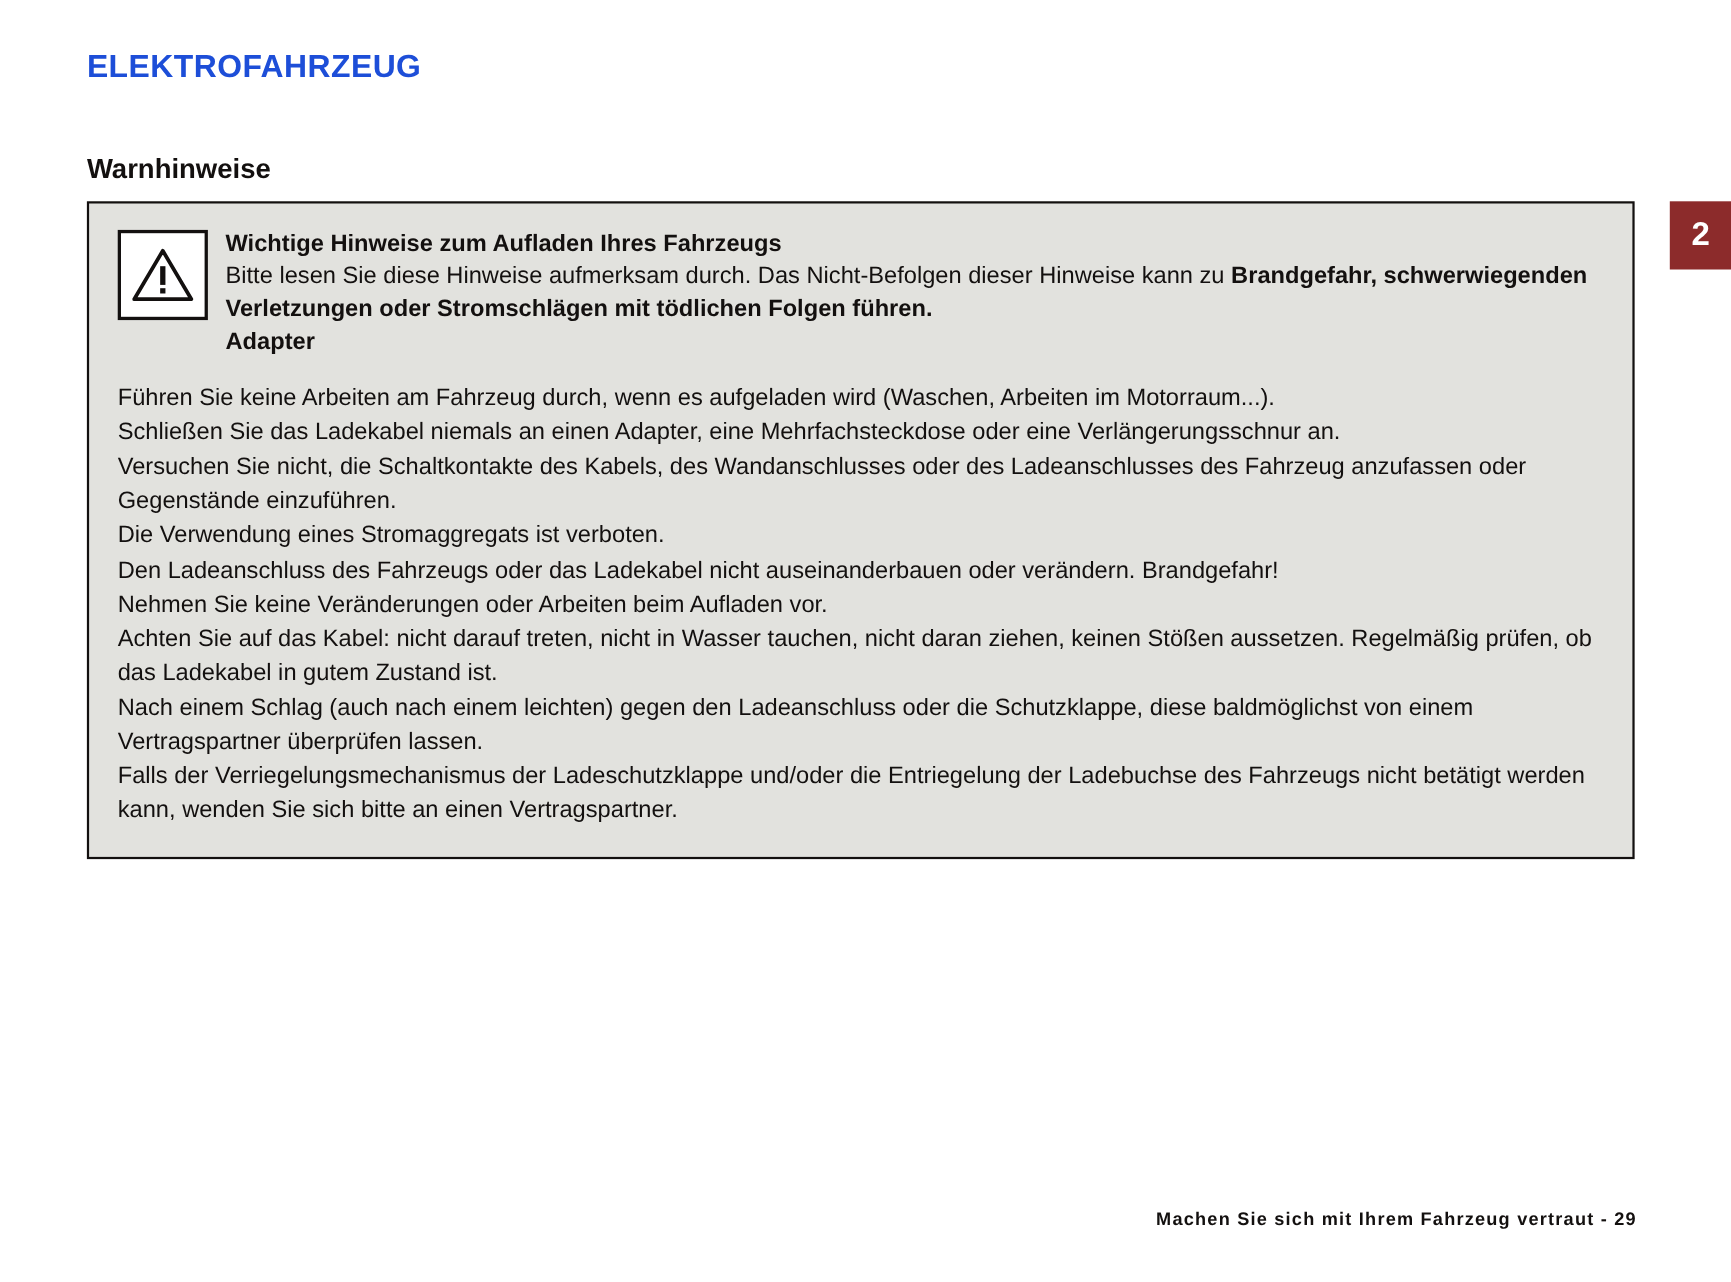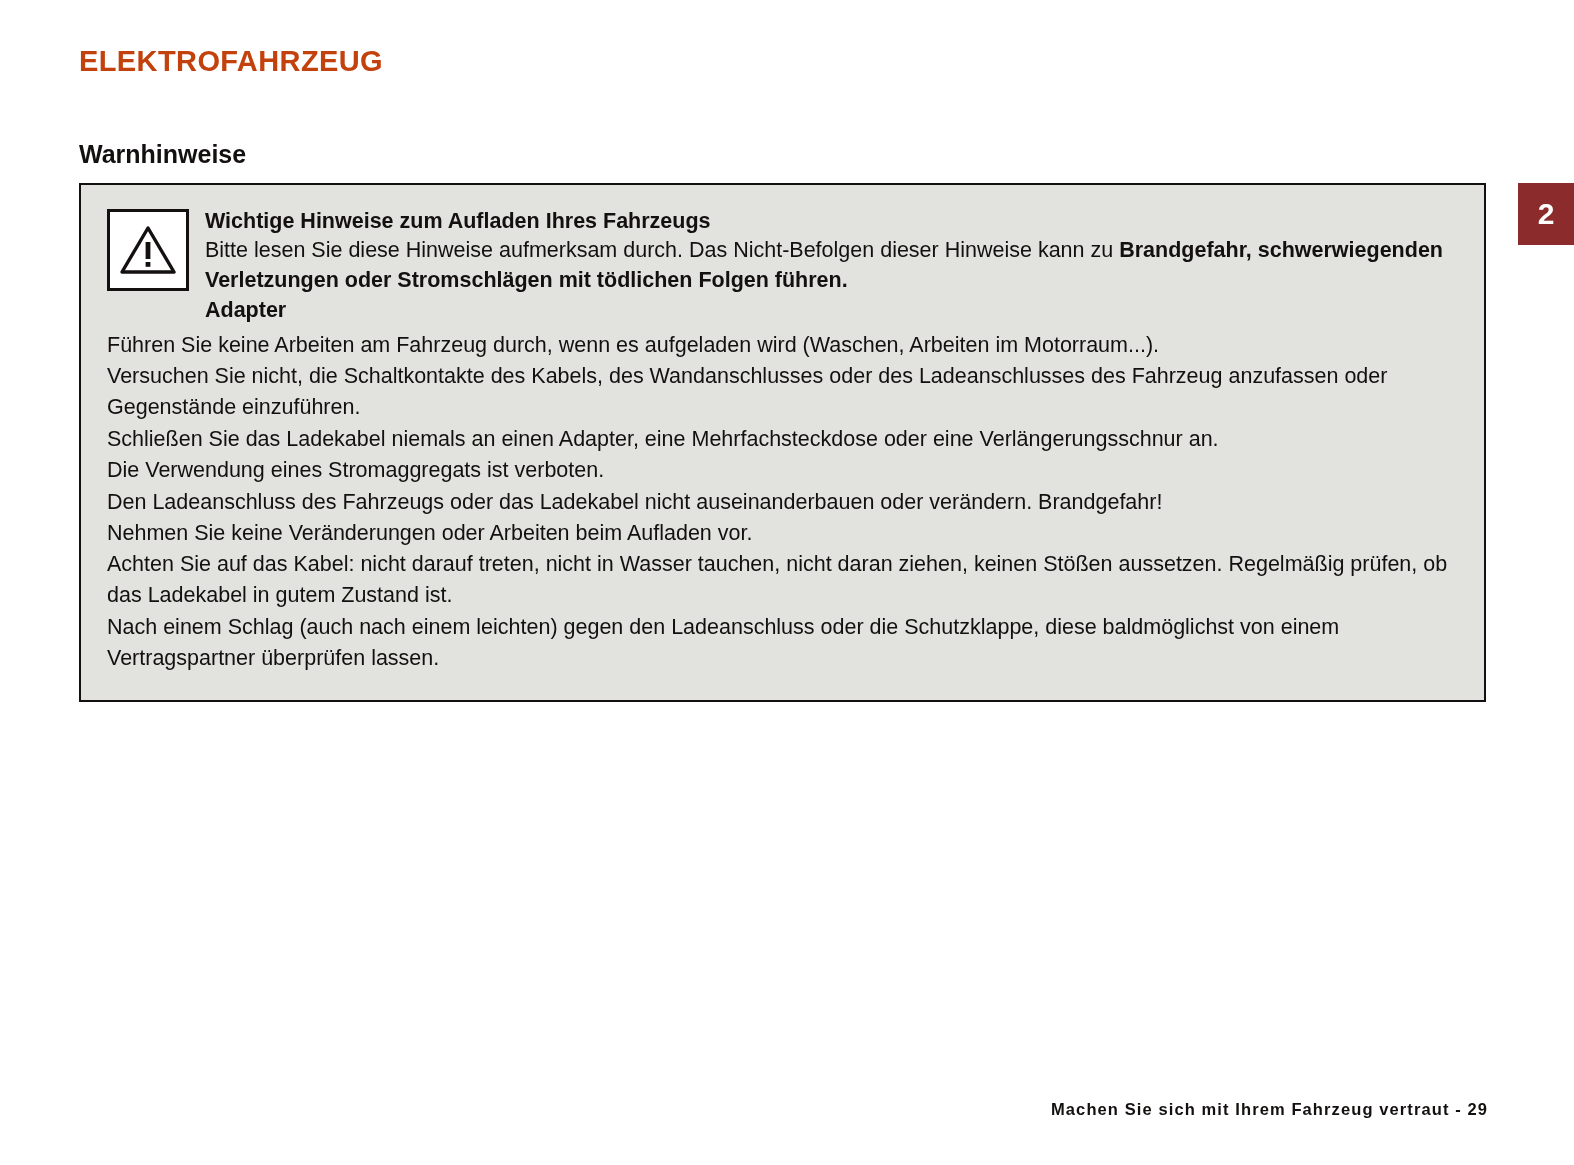--- a/index.html
+++ b/index.html
@@ -29,7 +29,7 @@
     font-size: 29px;
     font-weight: bold;
     letter-spacing: 0.4px;
-    color: #c2410c;
+    color: #1d4ed8;
   }
 
   .section-title {

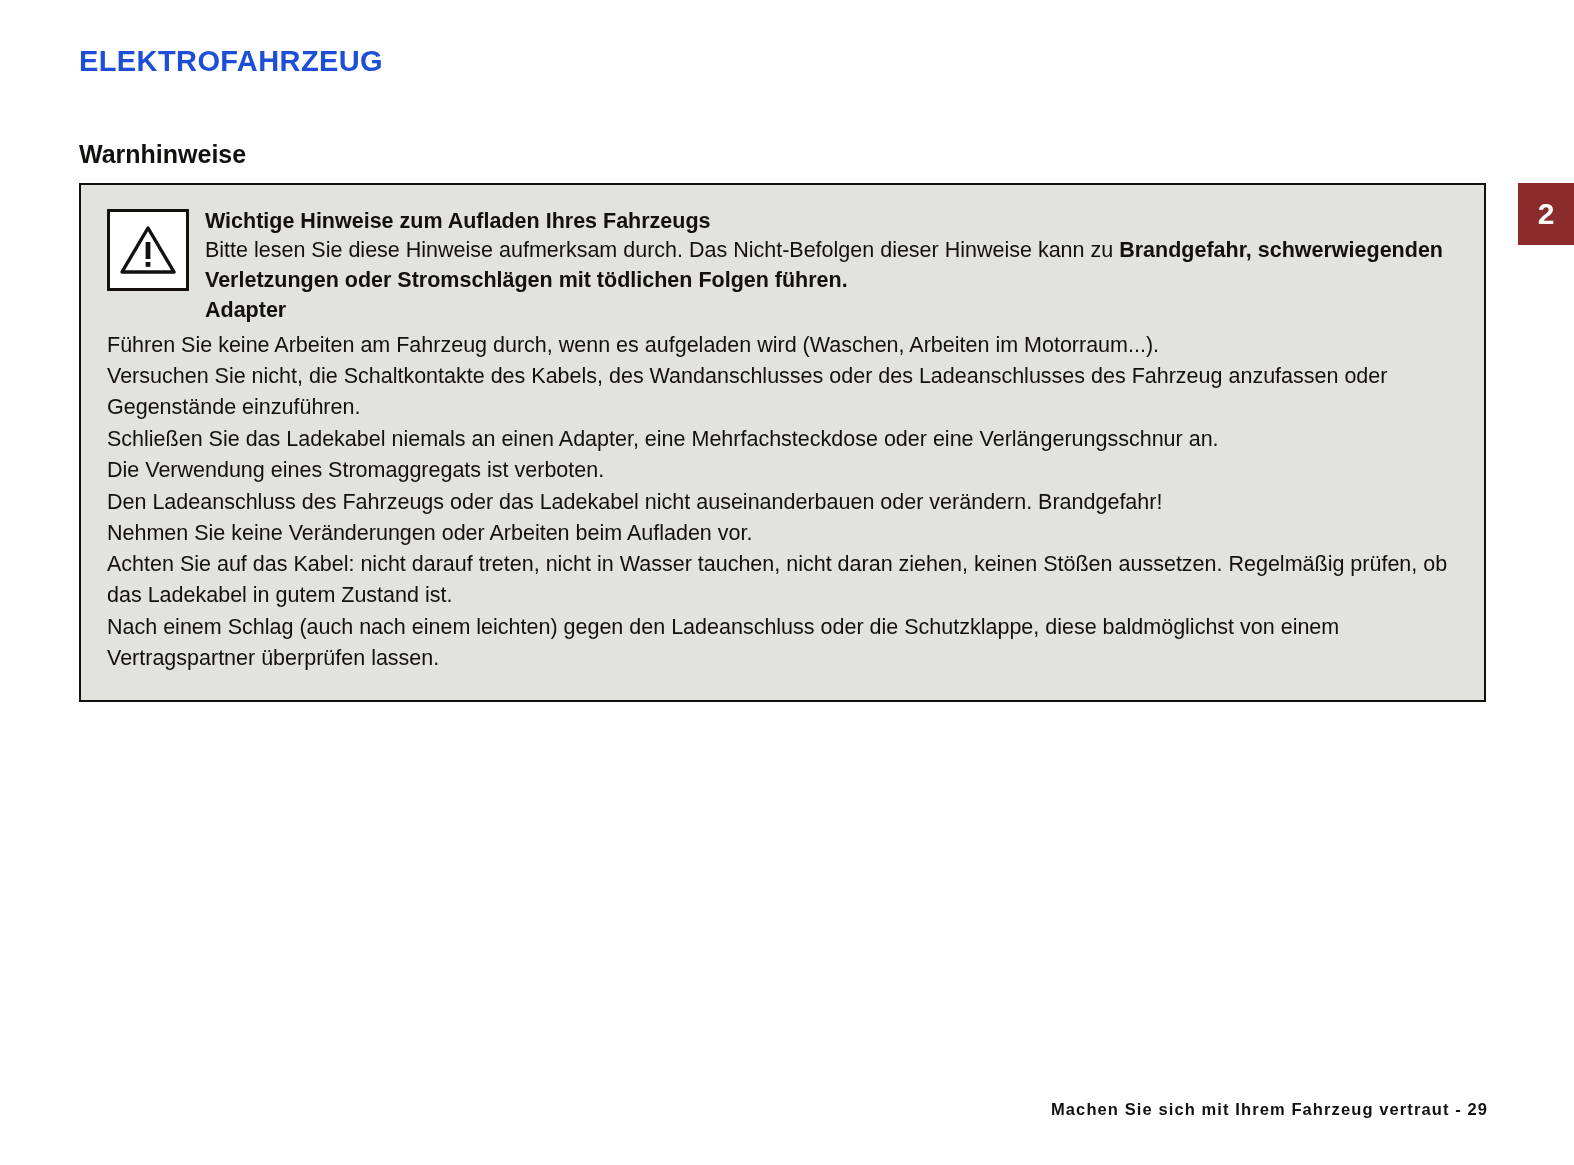--- a/index.html
+++ b/index.html
@@ -105,7 +105,7 @@
   }
 
   .warn-body {
-    margin-top: 4px;
+    margin-top: 20px;
     font-size: 21.5px;
     line-height: 1.44;
     color: #13100f;

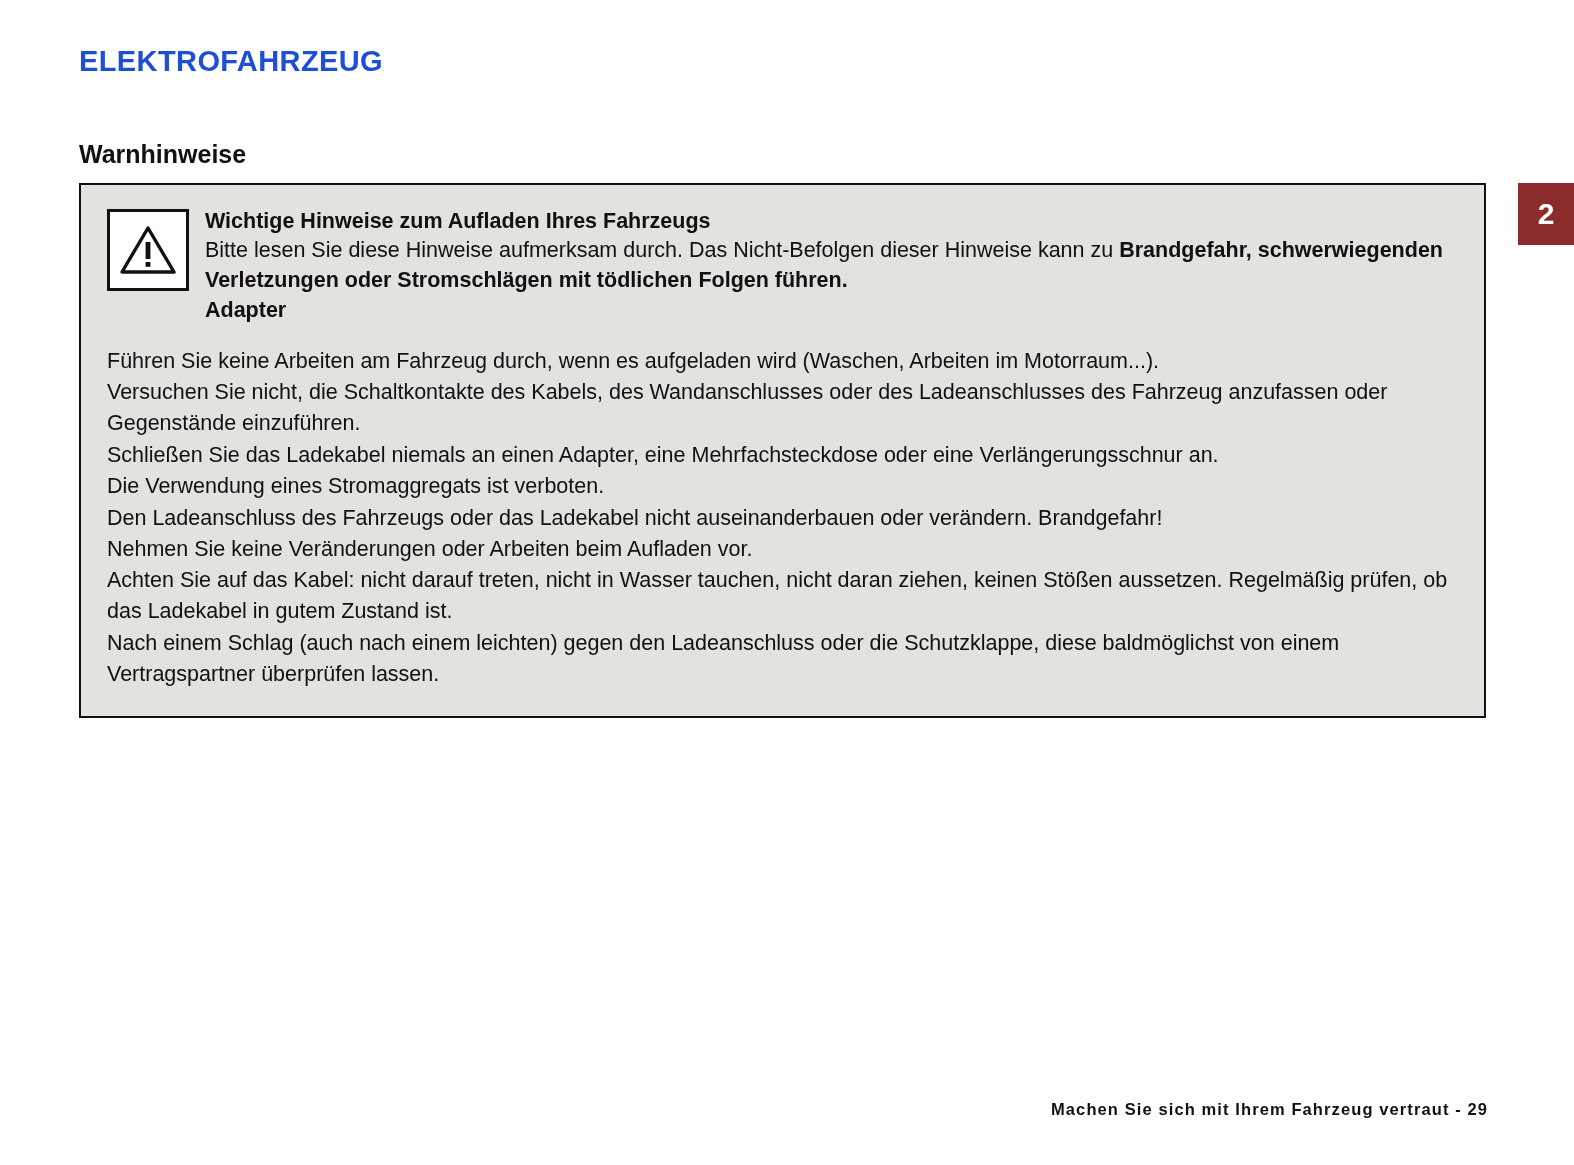--- a/index.html
+++ b/index.html
@@ -157,8 +157,8 @@
 
     <div class="warn-body">
       <p>Führen Sie keine Arbeiten am Fahrzeug durch, wenn es aufgeladen wird (Waschen, Arbeiten im Motorraum...).</p>
+      <p>Schließen Sie das Ladekabel niemals an einen Adapter, eine Mehrfachsteckdose oder eine Verlängerungsschnur an.</p>
       <p>Versuchen Sie nicht, die Schaltkontakte des Kabels, des Wandanschlusses oder des Ladeanschlusses des Fahrzeug anzufassen oder Gegenstände einzuführen.</p>
-      <p>Schließen Sie das Ladekabel niemals an einen Adapter, eine Mehrfachsteckdose oder eine Verlängerungsschnur an.</p>
       <p>Die Verwendung eines Stromaggregats ist verboten.</p>
       <p>Den Ladeanschluss des Fahrzeugs oder das Ladekabel nicht auseinanderbauen oder verändern. Brandgefahr!</p>
       <p>Nehmen Sie keine Veränderungen oder Arbeiten beim Aufladen vor.</p>

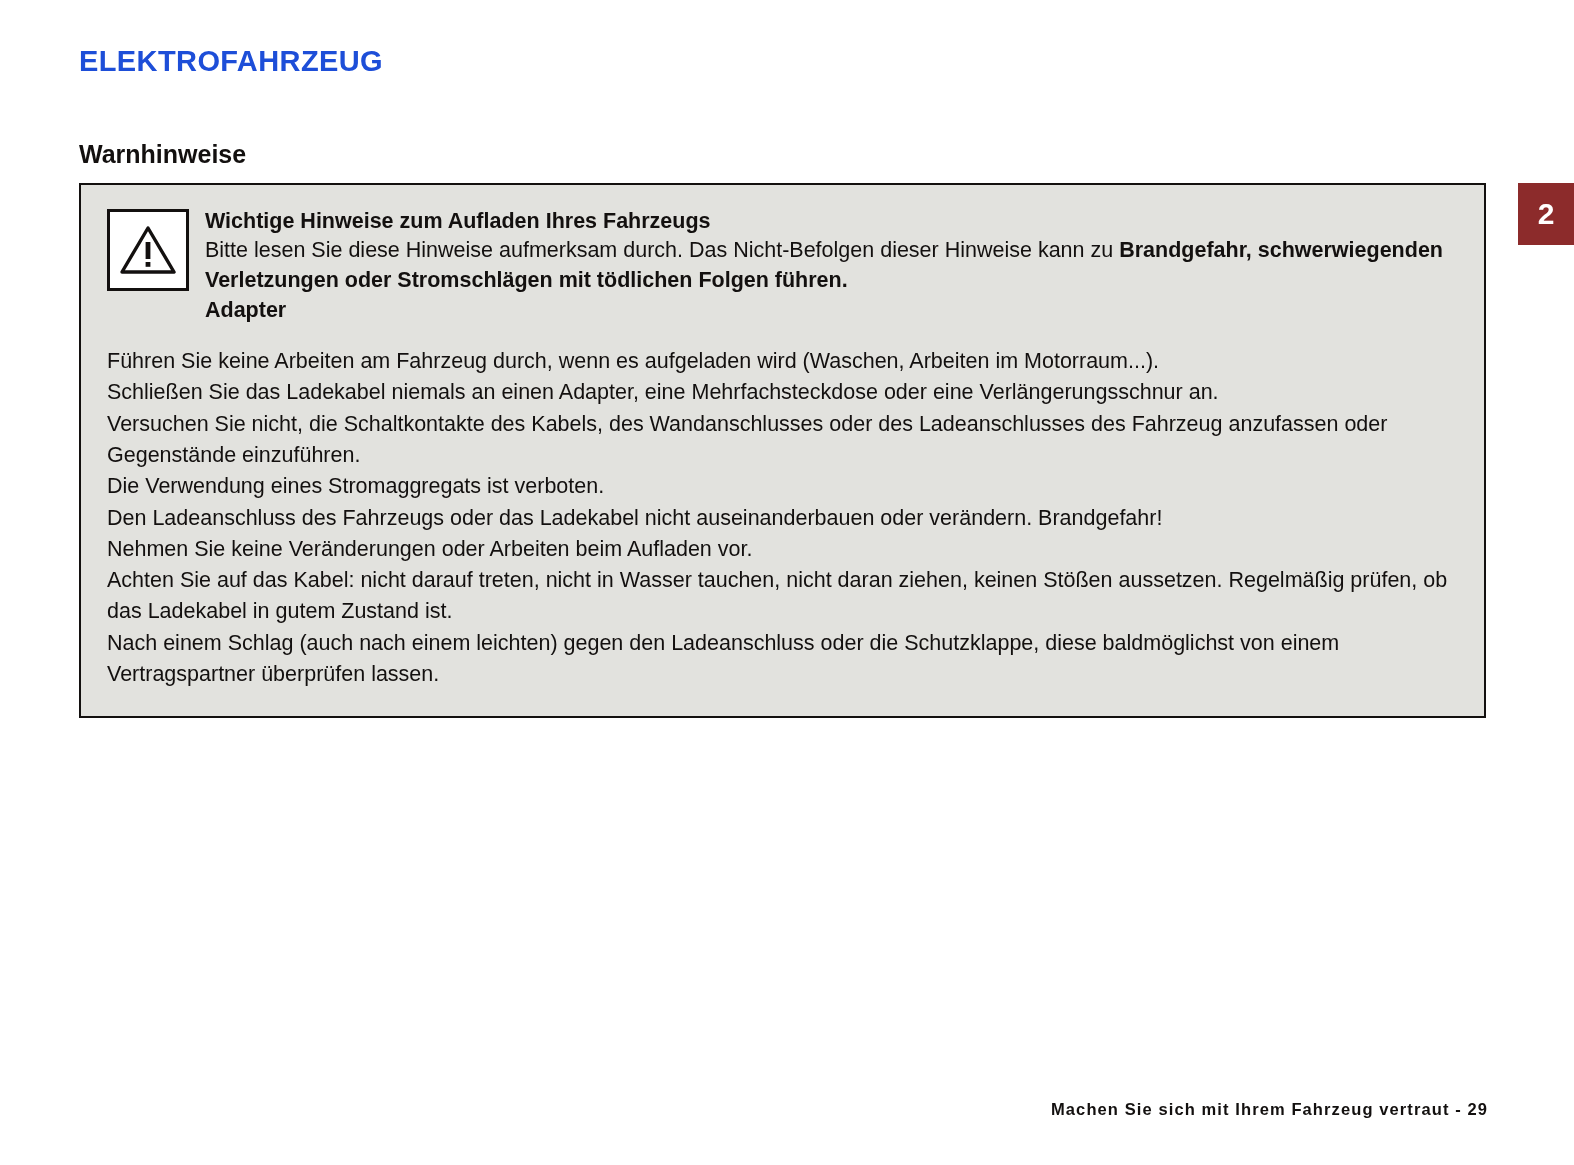--- a/index.html
+++ b/index.html
@@ -164,6 +164,7 @@
       <p>Nehmen Sie keine Veränderungen oder Arbeiten beim Aufladen vor.</p>
       <p>Achten Sie auf das Kabel: nicht darauf treten, nicht in Wasser tauchen, nicht daran ziehen, keinen Stößen aussetzen. Regelmäßig prüfen, ob das Ladekabel in gutem Zustand ist.</p>
       <p>Nach einem Schlag (auch nach einem leichten) gegen den Ladeanschluss oder die Schutzklappe, diese baldmöglichst von einem Vertragspartner überprüfen lassen.</p>
+      <p>Falls der Verriegelungsmechanismus der Ladeschutzklappe und/oder die Entriegelung der Ladebuchse des Fahrzeugs nicht betätigt werden kann, wenden Sie sich bitte an einen Vertragspartner.</p>
     </div>
 
   </div>

